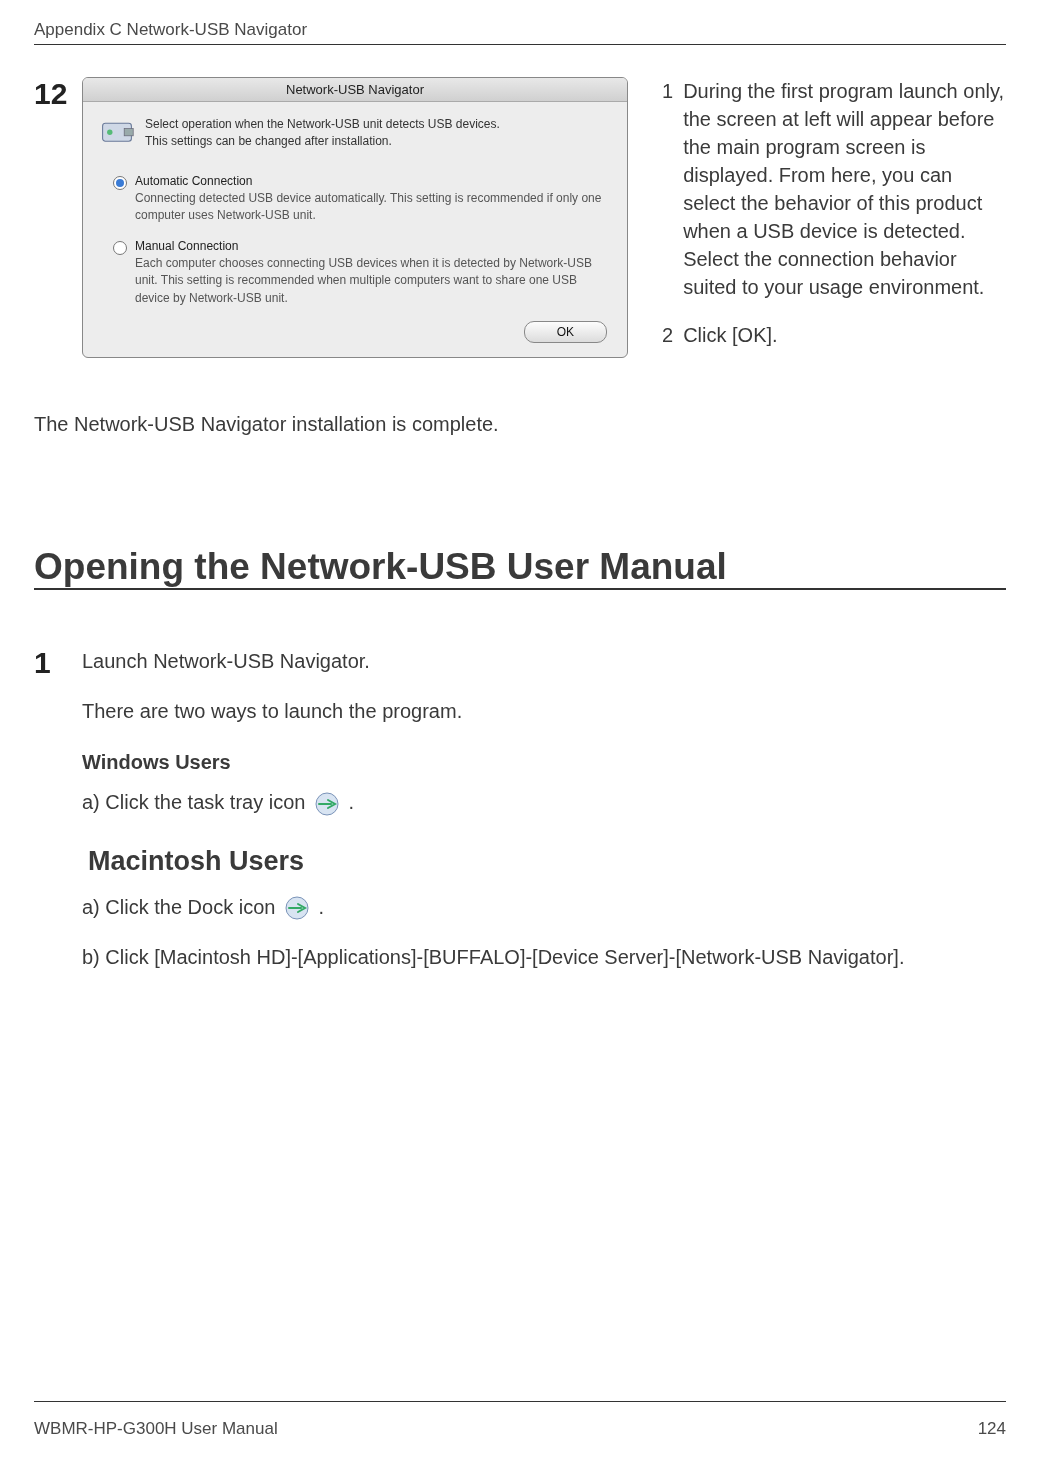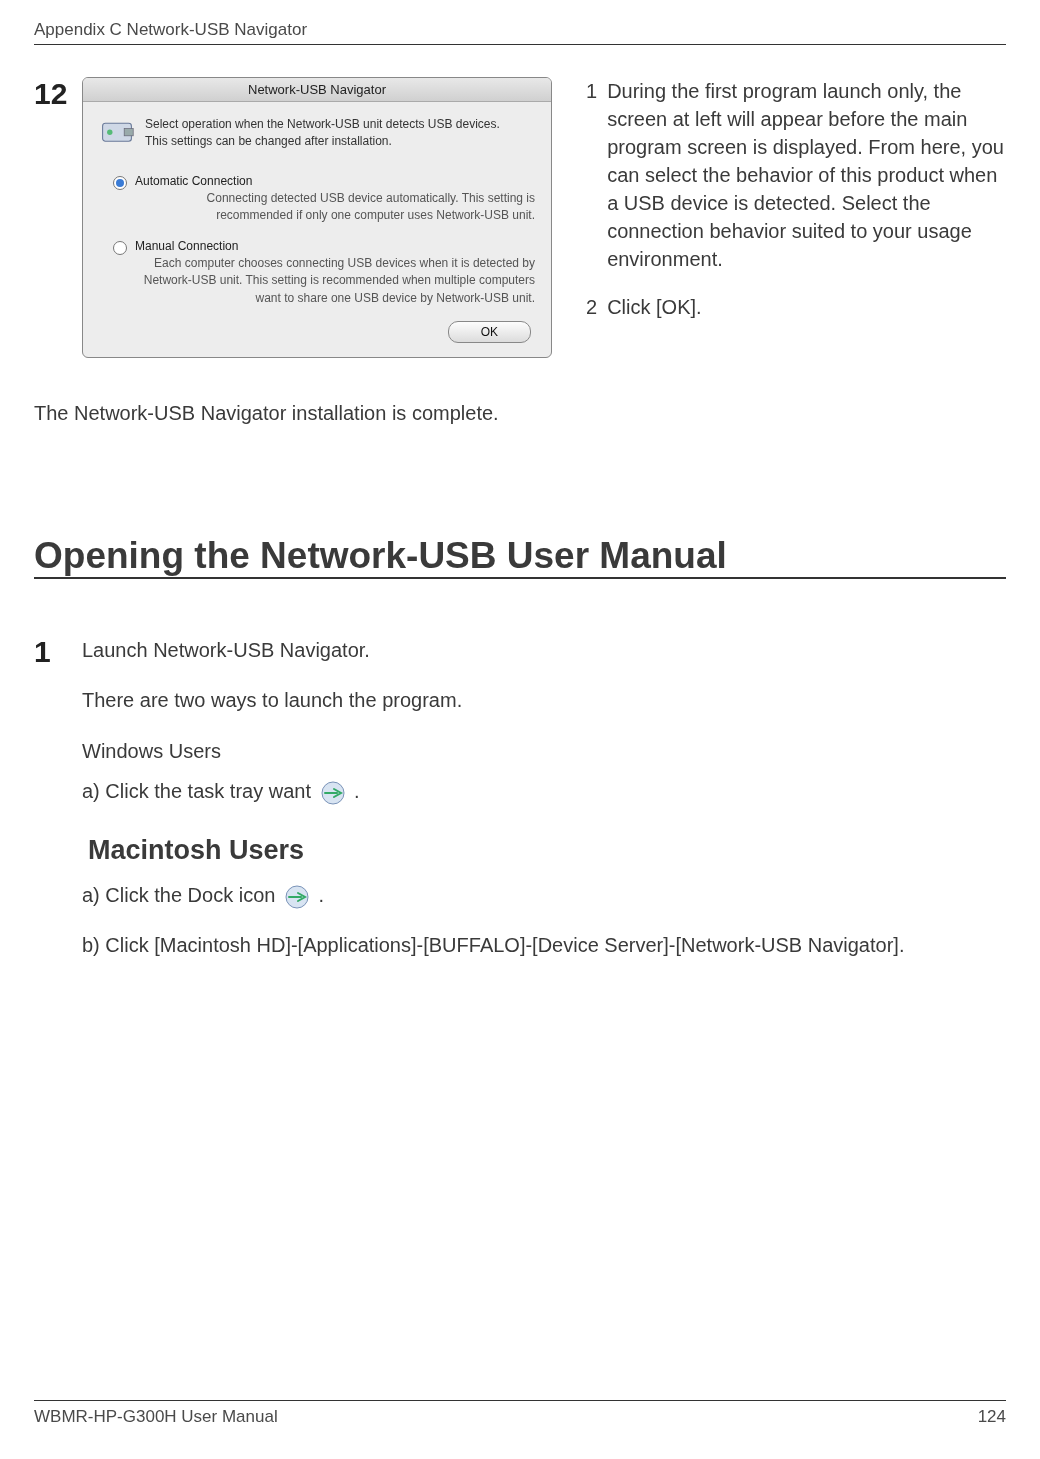--- a/index.html
+++ b/index.html
@@ -37,7 +37,7 @@
       flex-shrink: 0;
     }
     .dialog-box {
-      width: 470px;
+      width: 546px;
       background: #ededed;
       border: 1px solid #888;
       border-radius: 6px;

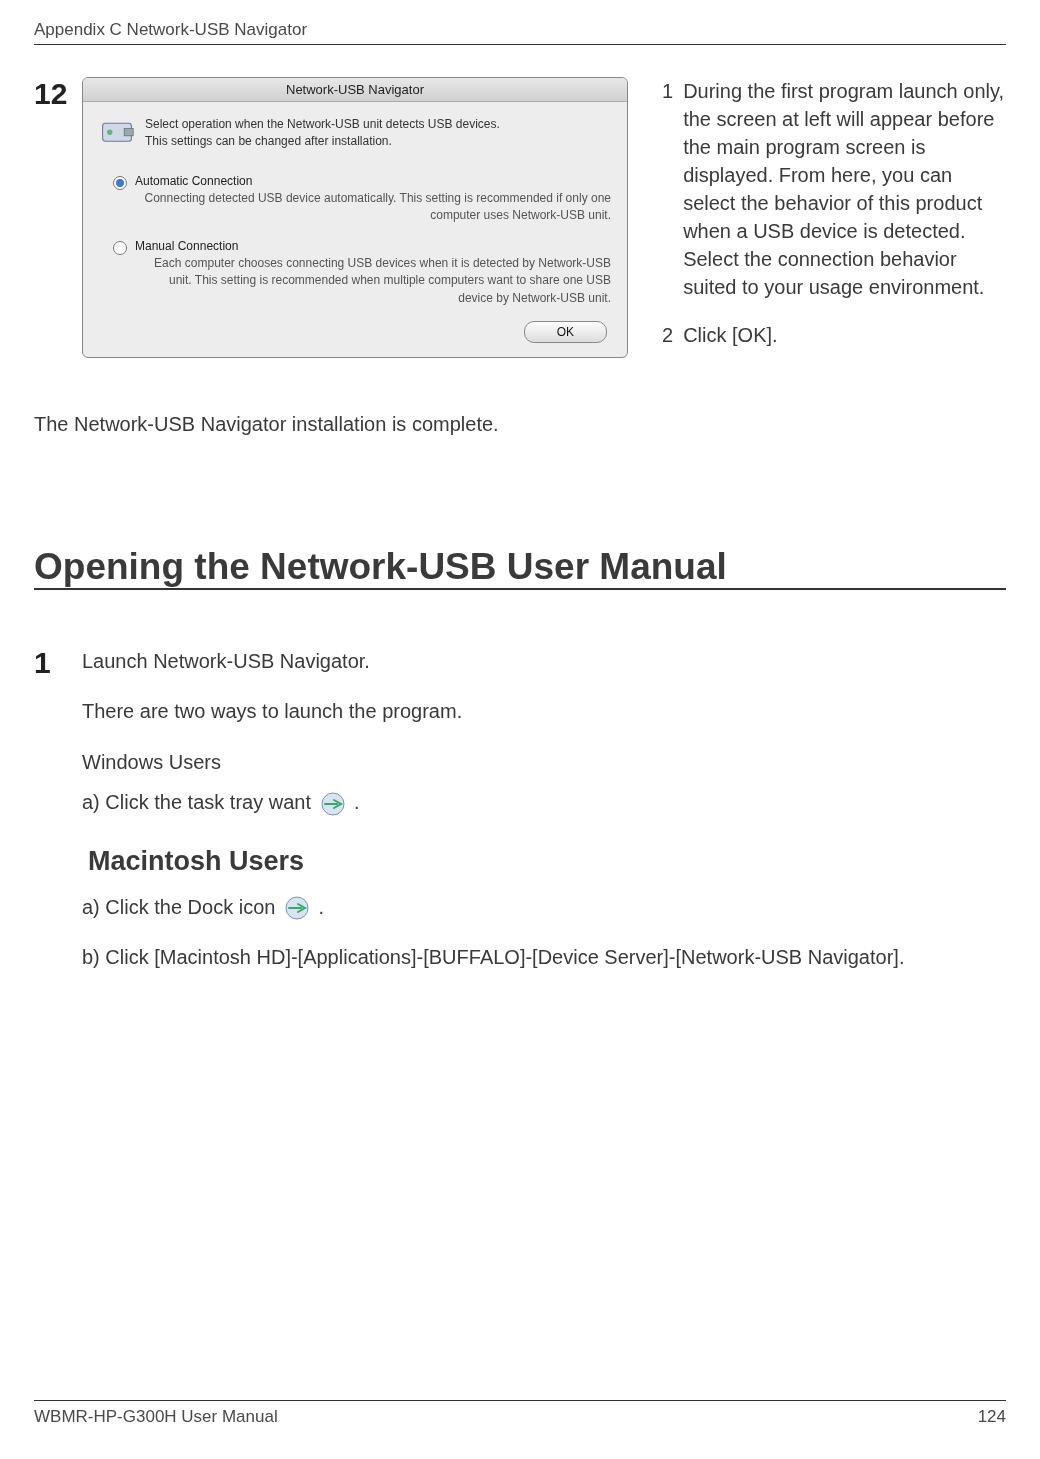--- a/index.html
+++ b/index.html
@@ -107,7 +107,6 @@
       font-size: 12px;
       color: #555;
       line-height: 1.45;
-      text-align: right;
     }
     .ok-row {
       display: flex;

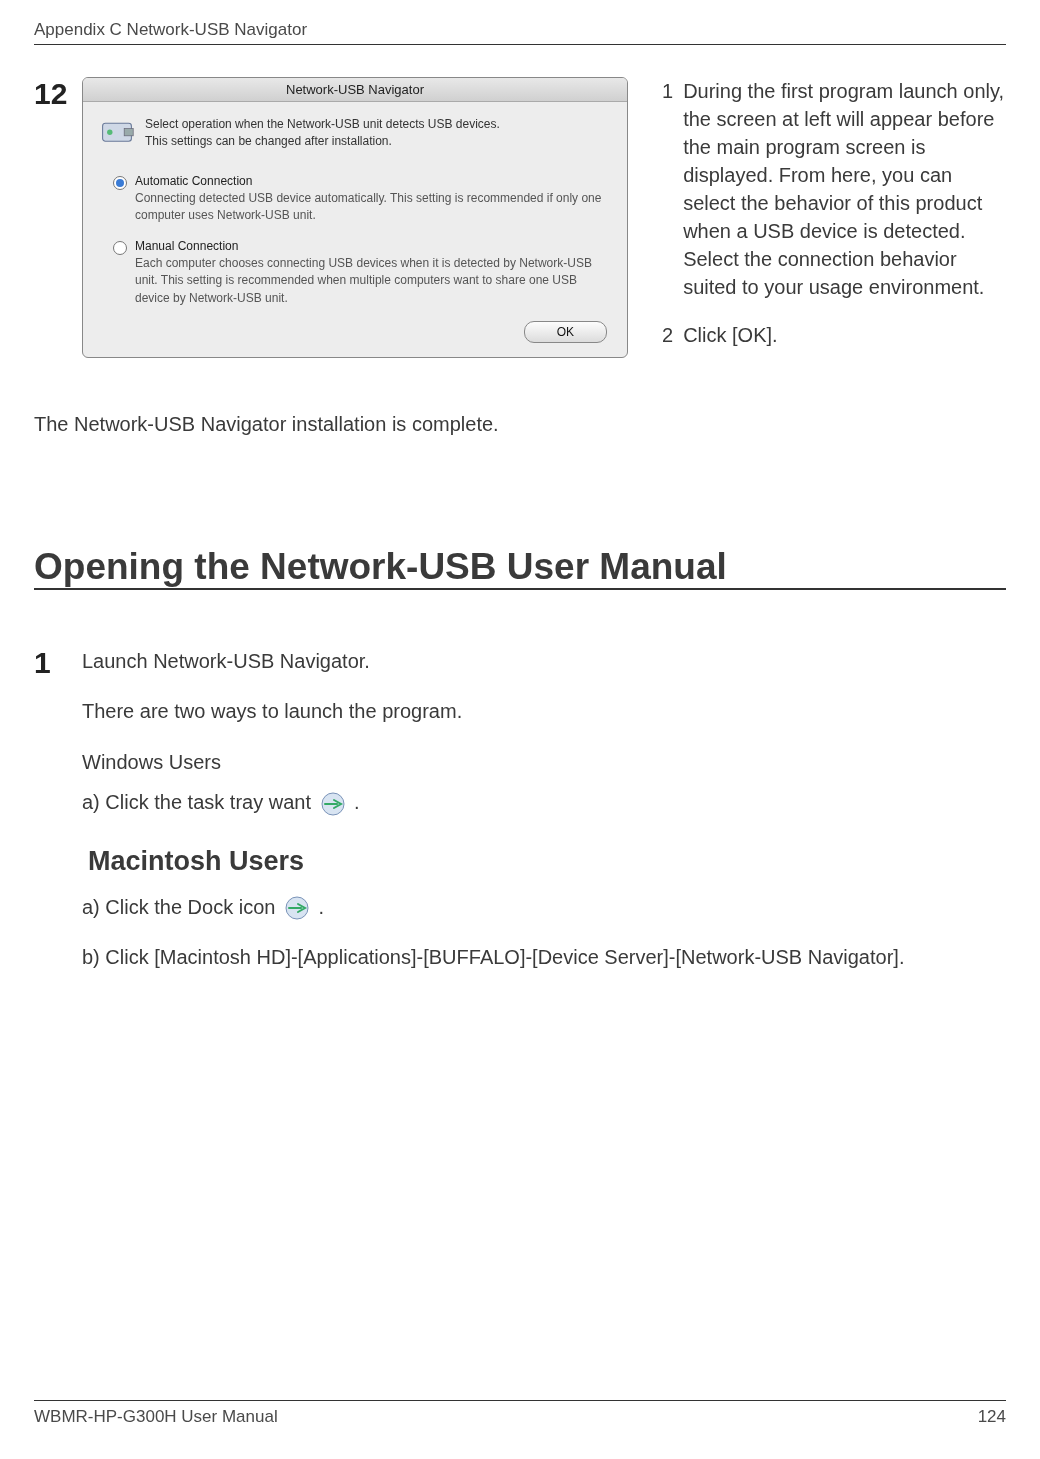--- a/index.html
+++ b/index.html
@@ -162,7 +162,7 @@
     }
     .step1-body p { margin-bottom: 20px; }
     .sub-heading {
-      font-weight: normal;
+      font-weight: bold;
       font-size: 20px;
       color: #3a3a3a;
       margin-bottom: 10px;

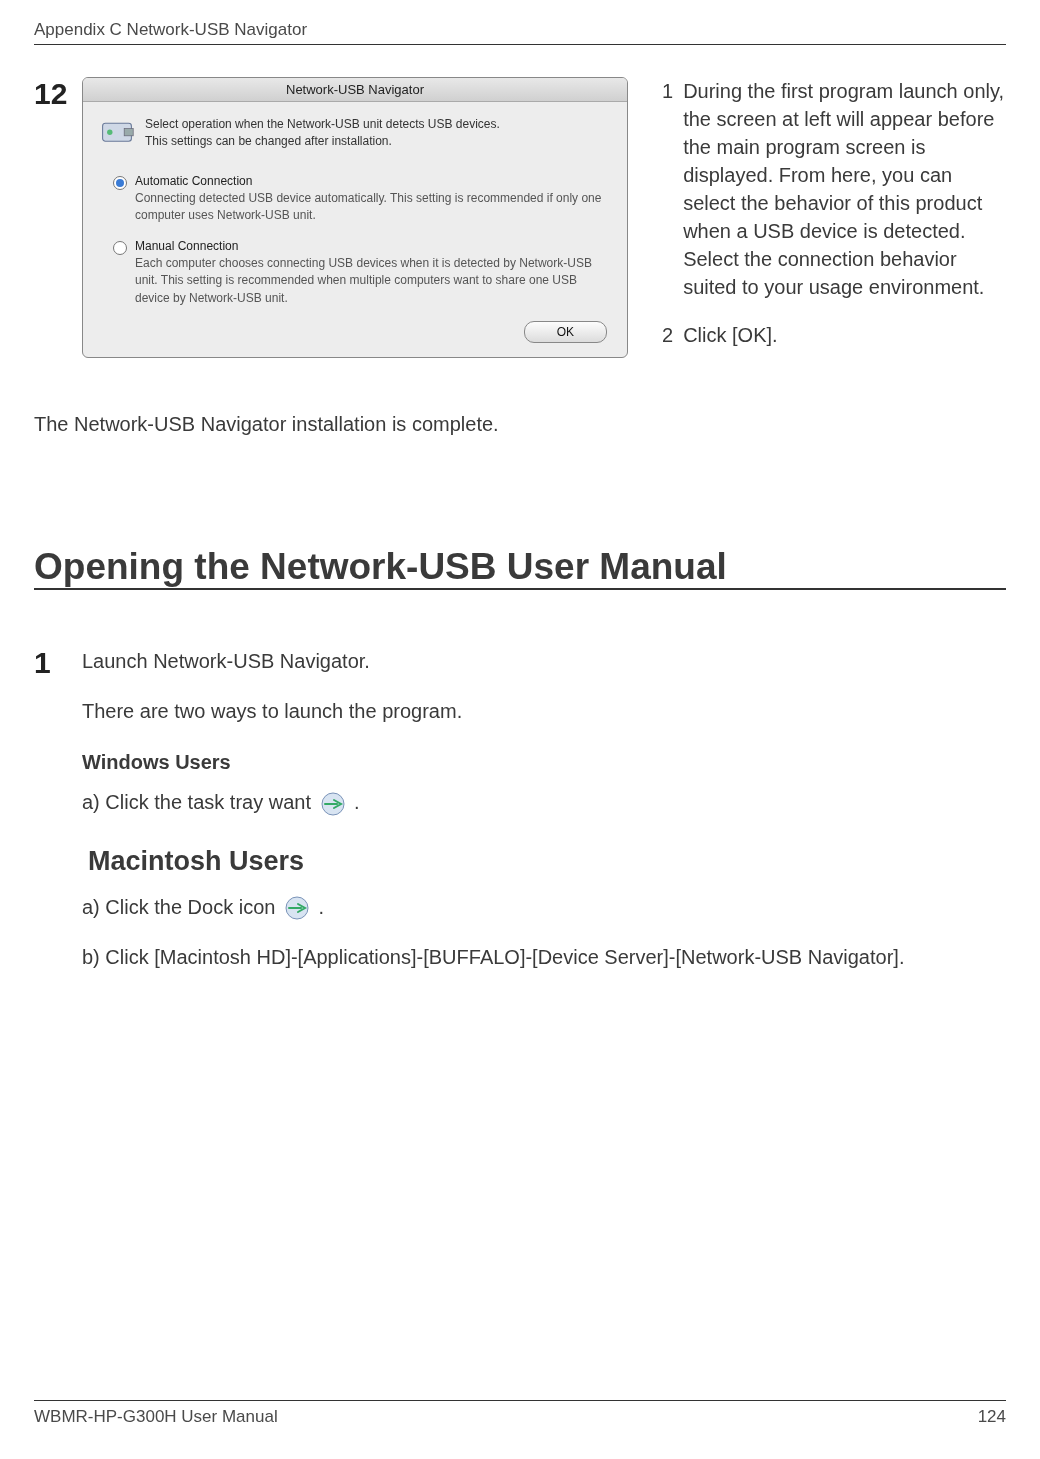--- a/index.html
+++ b/index.html
@@ -270,7 +270,7 @@
     <div class="sub-heading">Windows Users</div>
 
     <p>
-      <span>a) Click the task tray want </span>
+      <span>a) Click the task tray icon </span>
       <svg class="inline-icon" viewBox="0 0 28 26">
         <circle cx="14" cy="13" r="11" fill="#d8e4f2" stroke="#7a93b8" stroke-width="1"></circle>
         <path d="M 6 13 L 18 13 M 15 9 L 22 13 L 15 17" stroke="#3a6" stroke-width="2" fill="none" stroke-linecap="round"></path>

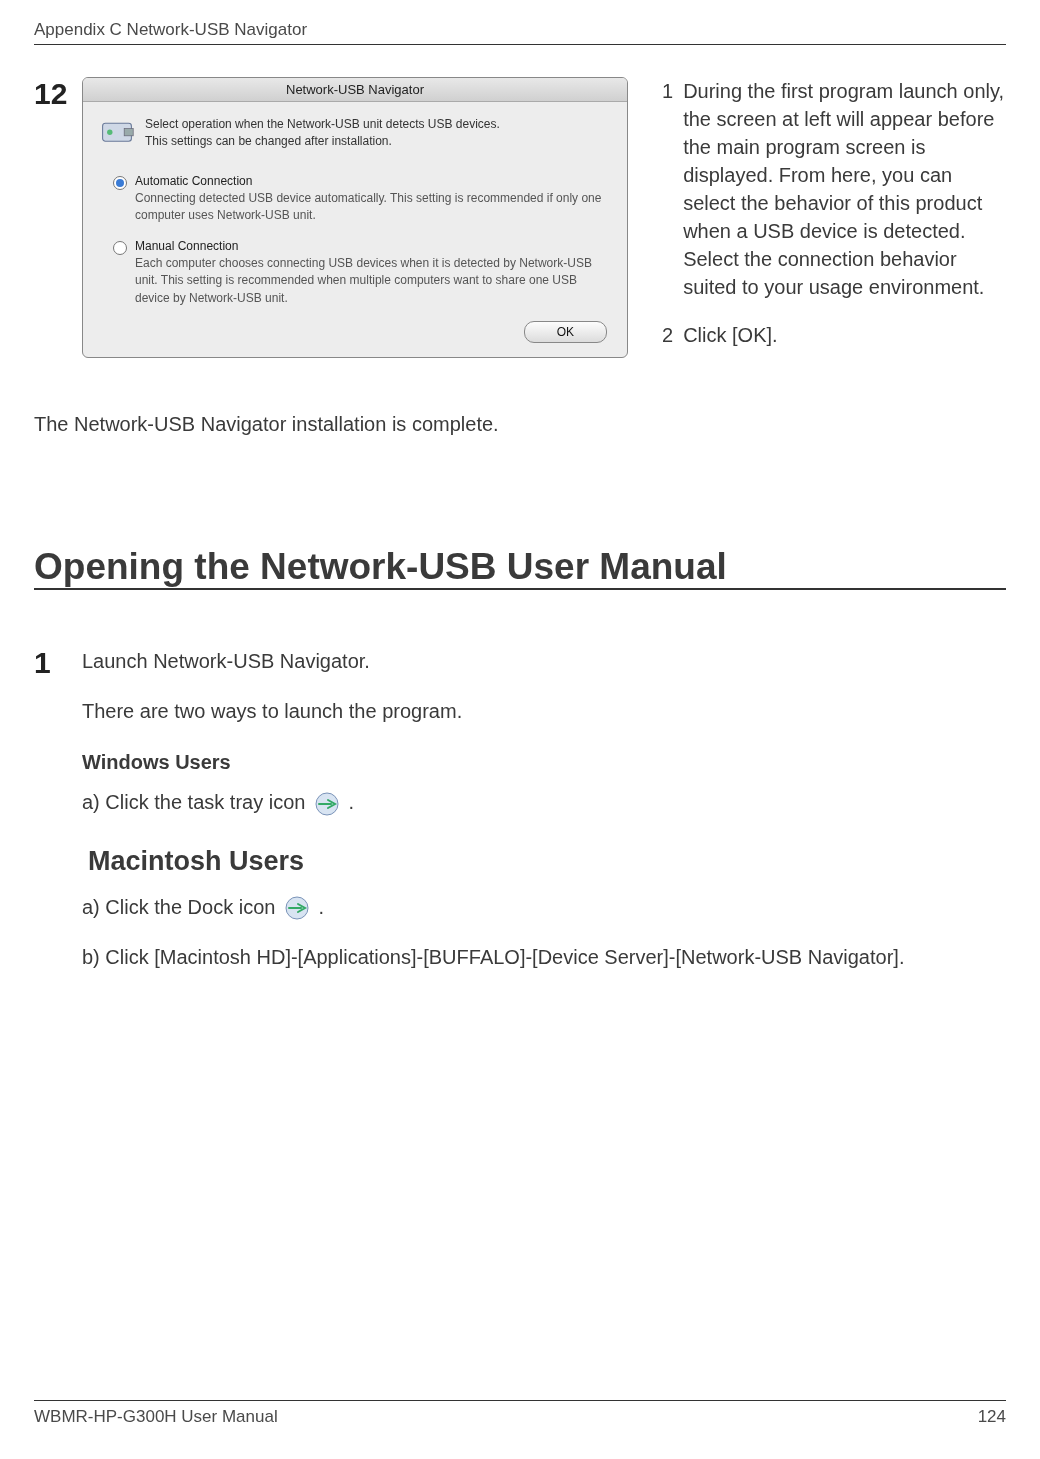--- a/index.html
+++ b/index.html
@@ -189,13 +189,13 @@
     }
     .footer-bar {
       position: absolute;
-      bottom: 32px;
+      bottom: 20px;
       left: 34px;
       right: 34px;
       display: flex;
       justify-content: space-between;
       border-top: 1px solid #333;
-      padding-top: 6px;
+      padding-top: 17px;
       font-size: 17px;
       color: #4a4a4a;
     }

